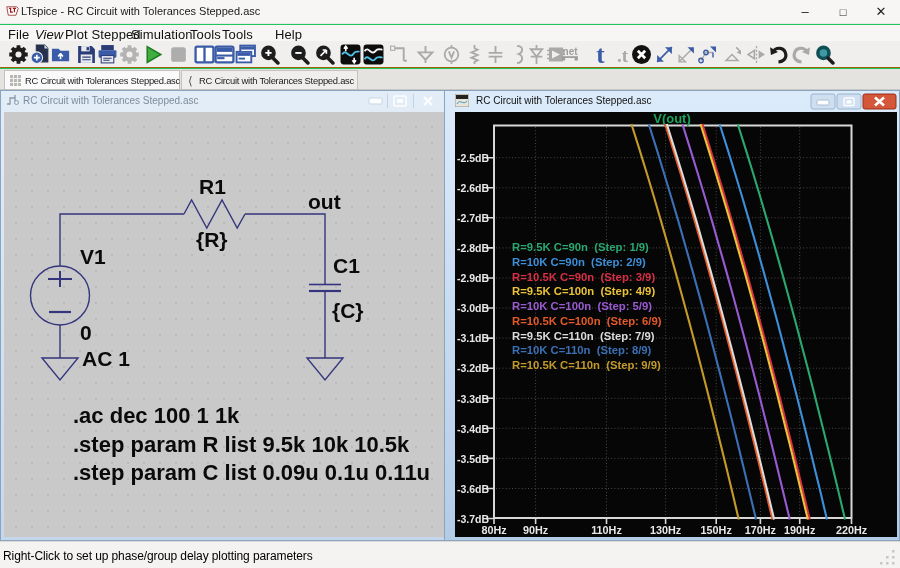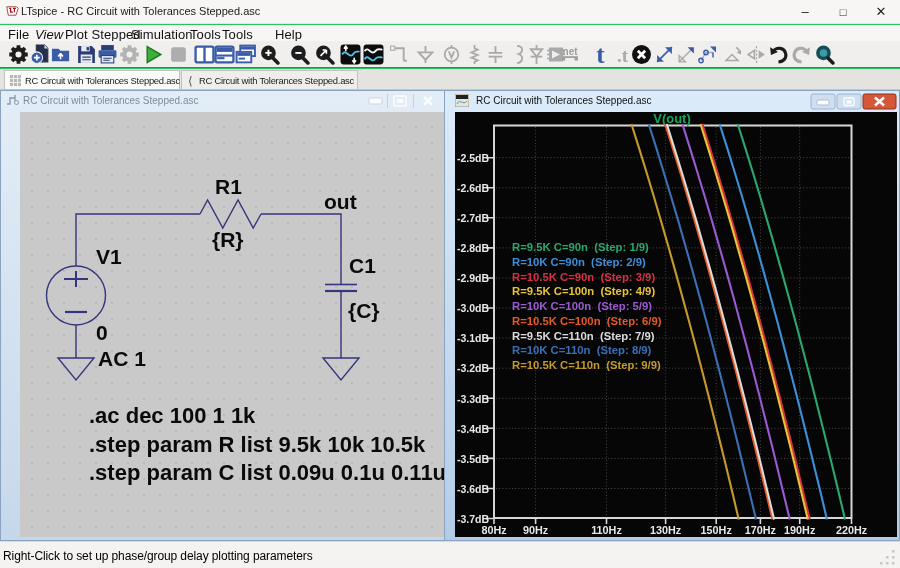--- a/index.html
+++ b/index.html
@@ -29,7 +29,7 @@
 #schemtitle { color:#7d8c9b; font-size:10px; }
 #schemcontent { left:3px; top:21px; width:441px; height:425px; background-color:#c9c9c9;
   background-image: radial-gradient(circle, #b9b9b9 0.7px, rgba(0,0,0,0) 1px);
-  background-size:16px 16px; background-position:4px 7px;margin-left:16px; }
+  background-size:16px 16px; background-position:4px 7px; }
 
 #plotwin { left:444px; top:0; width:456px; height:451px; background:linear-gradient(#dcebfa,#b3cce6); }
 #plottitle { color:#101010; font-size:10px; }

